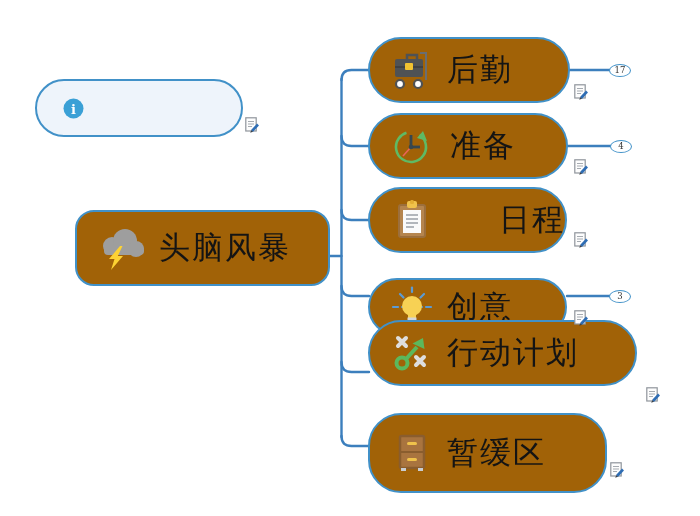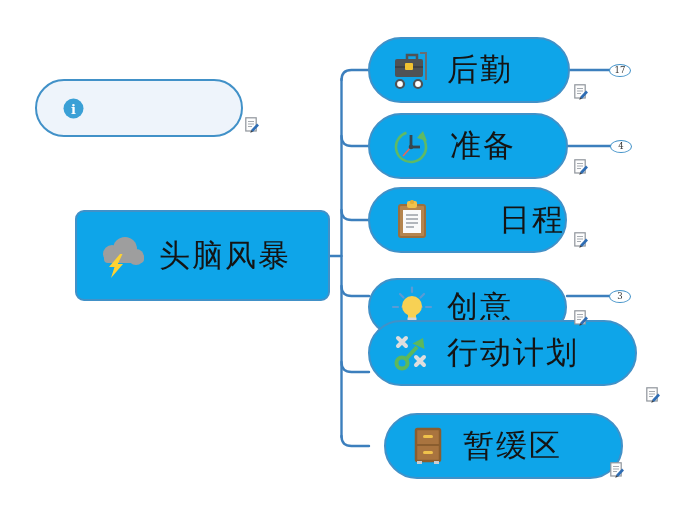--- a/index.html
+++ b/index.html
@@ -10,7 +10,7 @@
   .connectors{position:absolute;left:0;top:0;width:700px;height:516px;z-index:1;}
   .node{
     position:absolute;z-index:2;display:flex;align-items:center;
-    background:#0ea5e9;border:2px solid #4191c8;box-sizing:border-box;
+    background:#a16207;border:2px solid #4191c8;box-sizing:border-box;
     color:#141414;
   }
   .node .label{white-space:nowrap;letter-spacing:2px;}

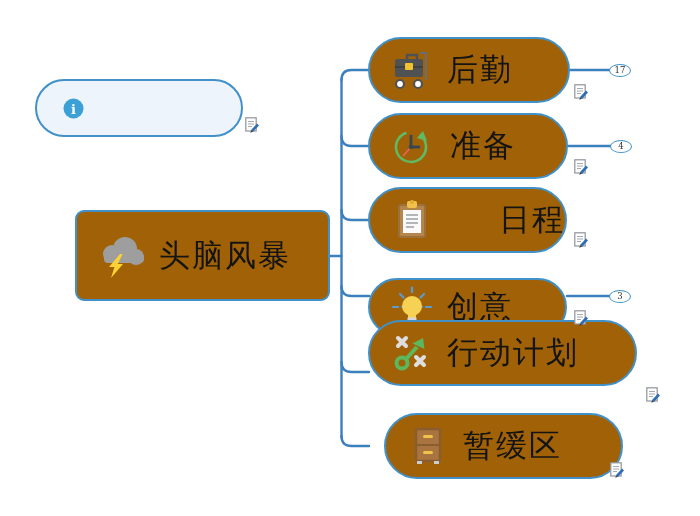--- a/index.html
+++ b/index.html
@@ -66,7 +66,7 @@
     </svg>
   </span>
 
-  <div class="node central" style="left:75px;top:210px;width:255px;height:91px;">
+  <div class="node central" style="left:75px;top:210px;width:255px;height:76px;border-radius:19px;">
     <span class="icon">
       <svg width="50" height="46" viewBox="0 0 50 46">
         <g fill="#9e9e9e">

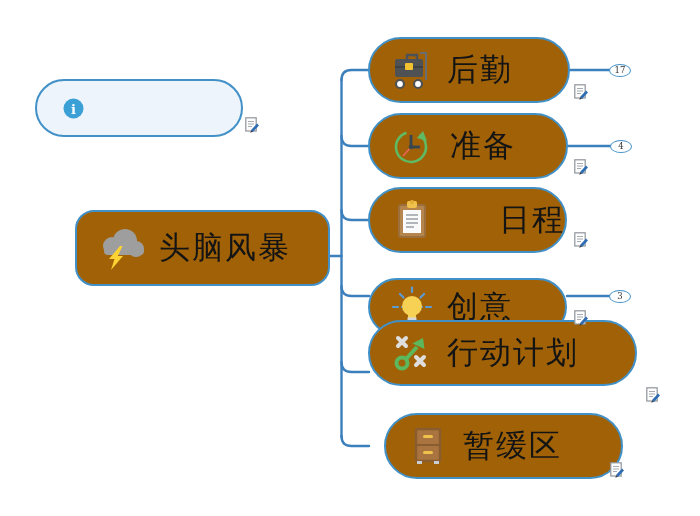--- a/index.html
+++ b/index.html
@@ -208,7 +208,7 @@
     </svg>
   </span>
 
-  <div class="node branch" style="left:384px;top:413px;width:239px;height:66px;align-items:center;">
+  <div class="node branch" style="left:368px;top:413px;width:239px;height:80px;align-items:center;">
     <span class="icon">
       <svg width="44" height="44" viewBox="0 0 44 44">
         <rect x="10" y="5" width="24" height="32" rx="1.5" fill="#a9743f" stroke="#8a5d2e" stroke-width="2.5"></rect>

